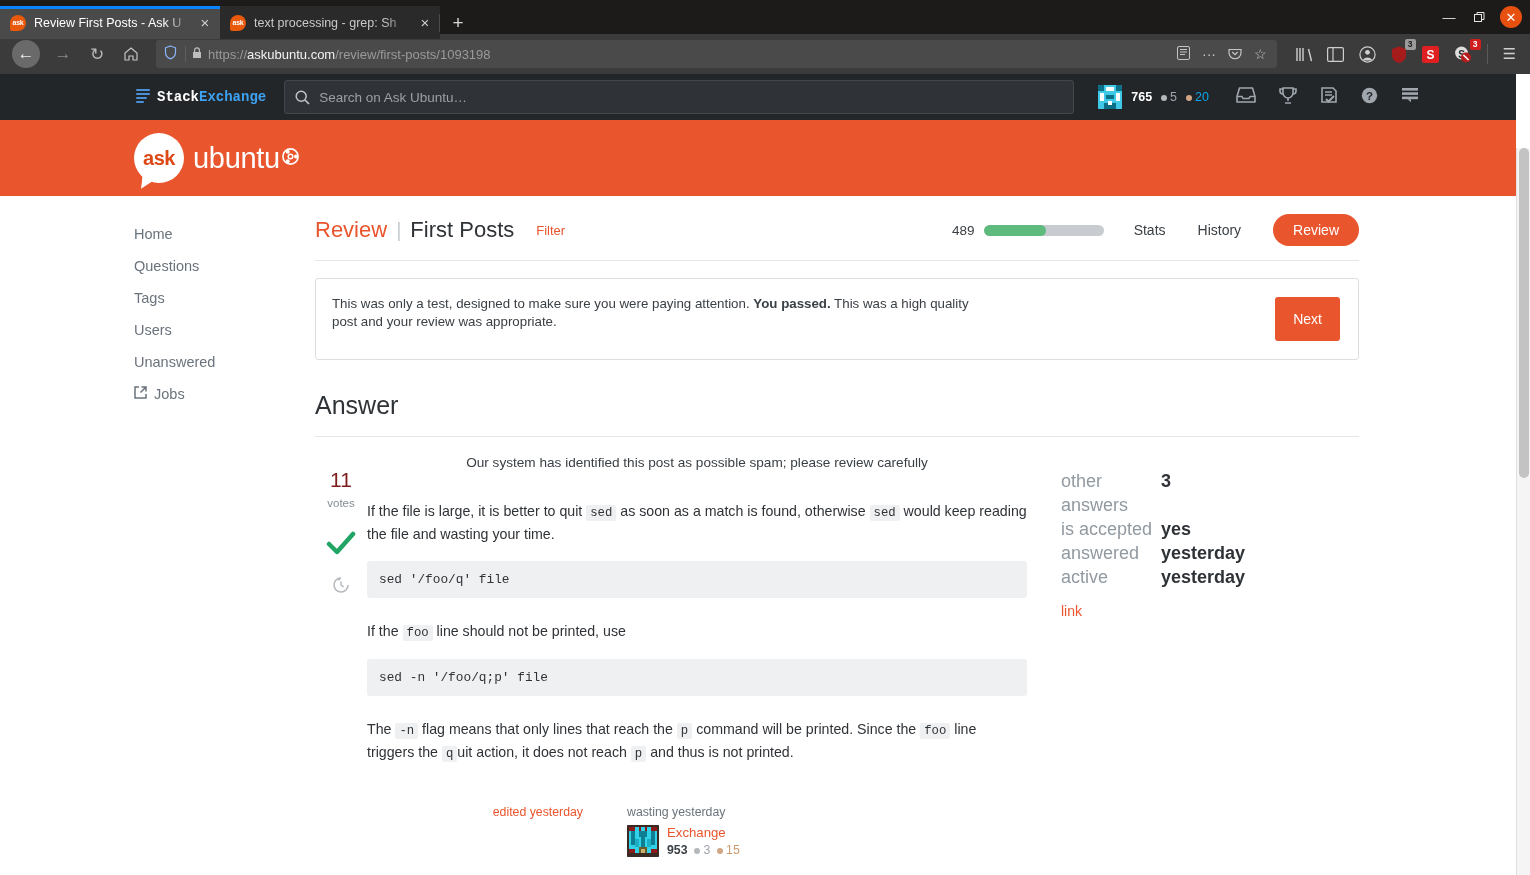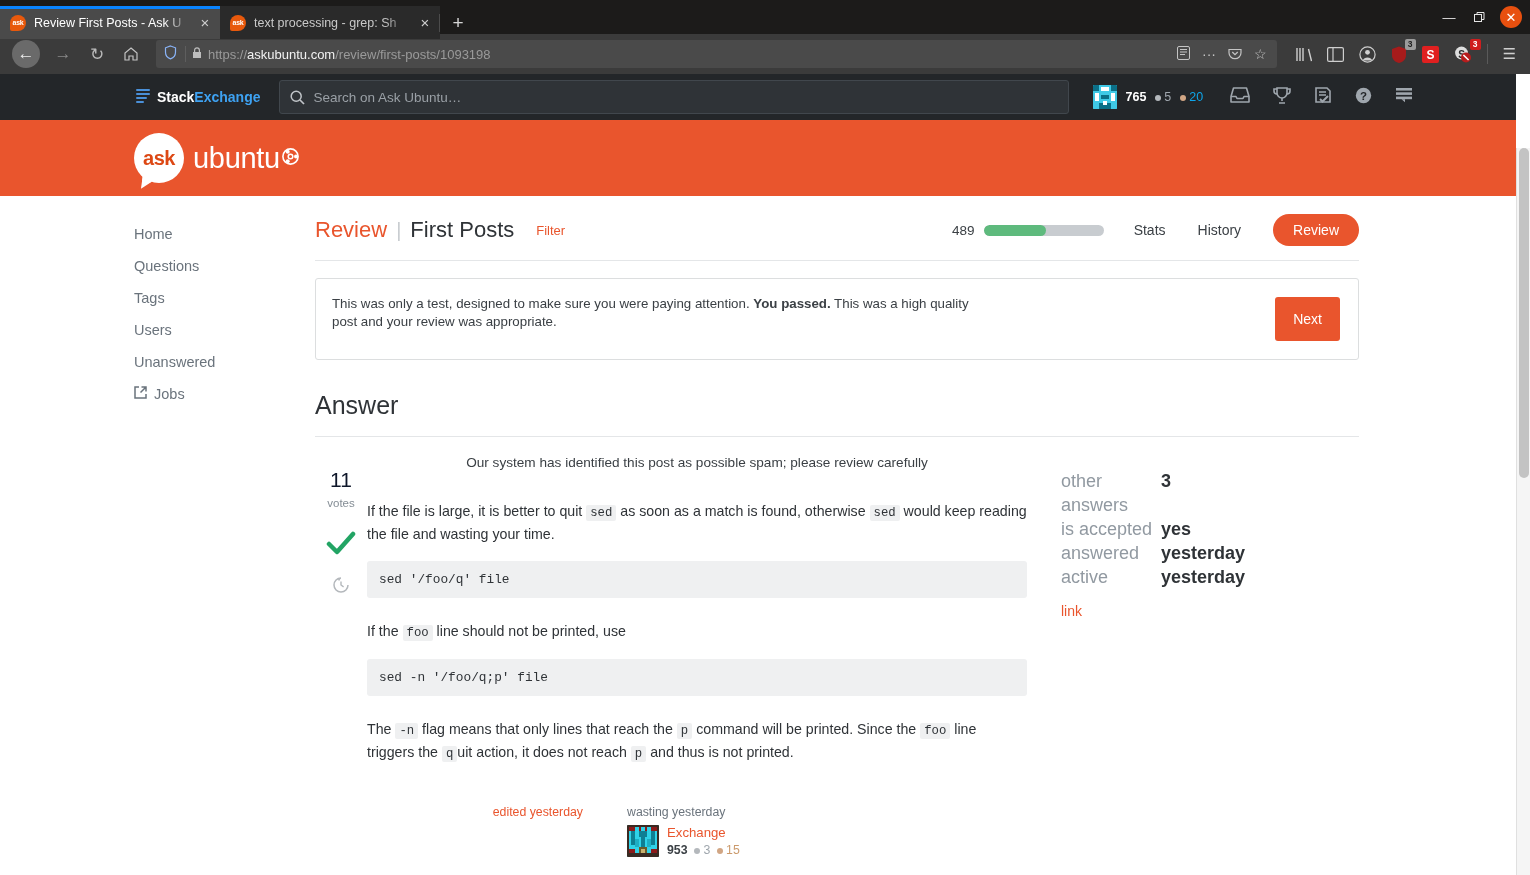--- a/index.html
+++ b/index.html
@@ -85,7 +85,7 @@
   .se-topbar {
     height:46px; background:#232629; display:flex; align-items:center; padding:0 0 0 136px;
   }
-  .se-logo { display:flex; align-items:center; color:#fff; font-size:14px; font-weight:bold; }
+  .se-logo { display:flex; align-items:center; color:#fff; font-size:14px; font-weight:bold;font-family:Liberation Mono, monospace; }
   .se-logo .bars { display:inline-block; width:14px; margin-right:7px; }
   .se-logo .bars i { display:block; height:2px; background:#4a90d9; margin-bottom:2px; border-radius:1px;}
   .se-logo .bars i:nth-child(1){width:14px;} .se-logo .bars i:nth-child(2){width:14px;}

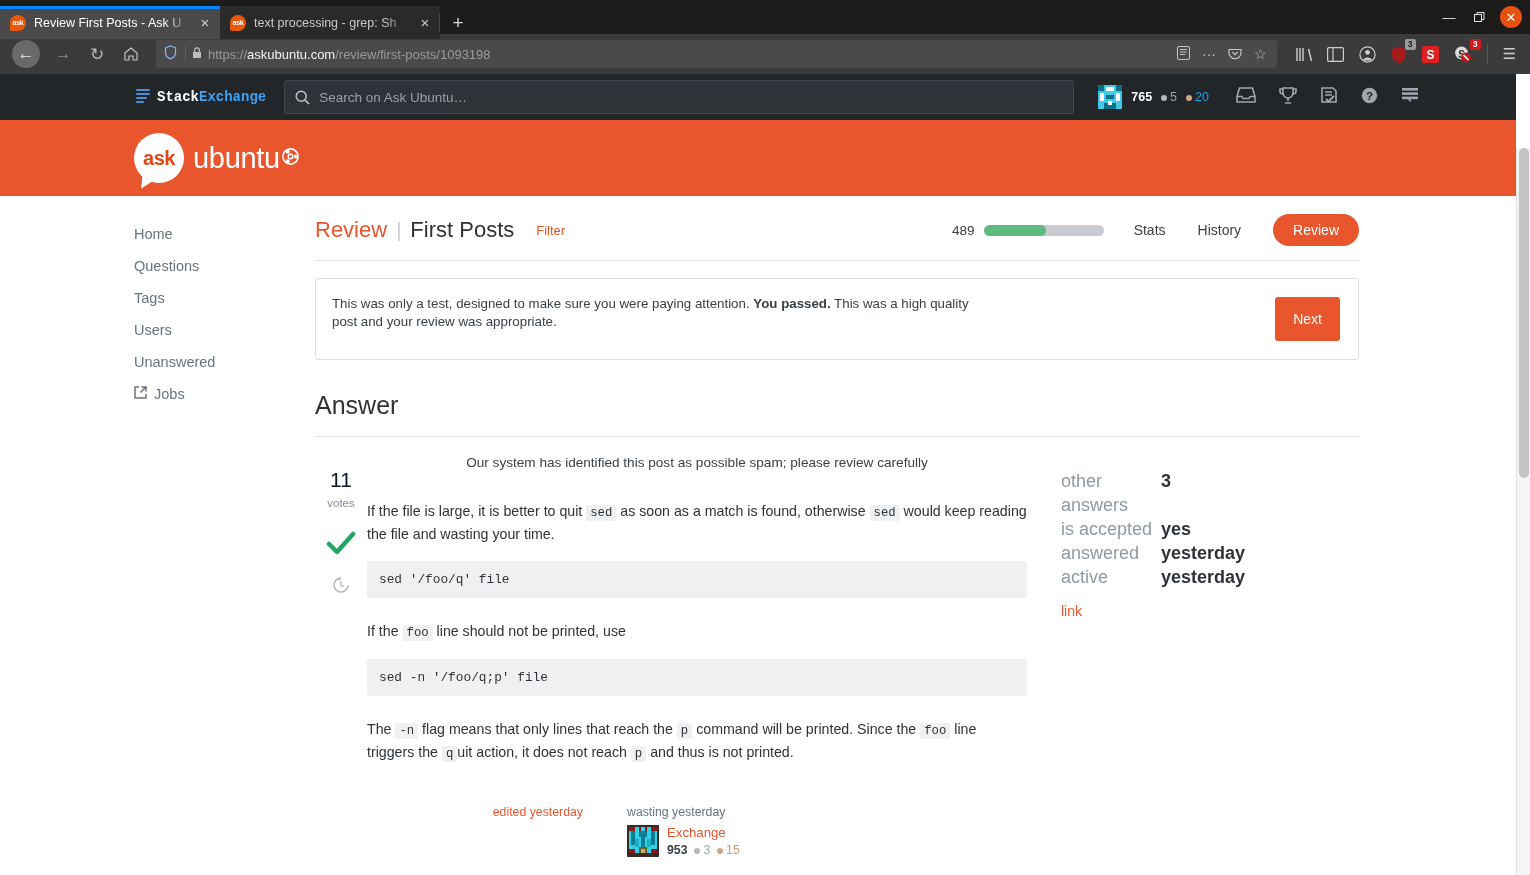--- a/index.html
+++ b/index.html
@@ -162,7 +162,7 @@
 
   .post { display:flex; padding-top:16px; }
   .post-left { width:52px; flex:0 0 52px; text-align:center; padding-top:16px;}
-  .votecount { font-size:21px; color:#0f172a; line-height:1; }
+  .votecount { font-size:21px; color:#7f1d1d; line-height:1; }
   .votelabel { font-size:11.5px; color:#848d95; margin-top:7px; }
   .accepted { color:#22a464; font-size:28px; margin-top:22px; line-height:1; font-weight:bold;}
   .histicon { margin-top:14px; color:#b4b8bc; display:flex; justify-content:center;}

